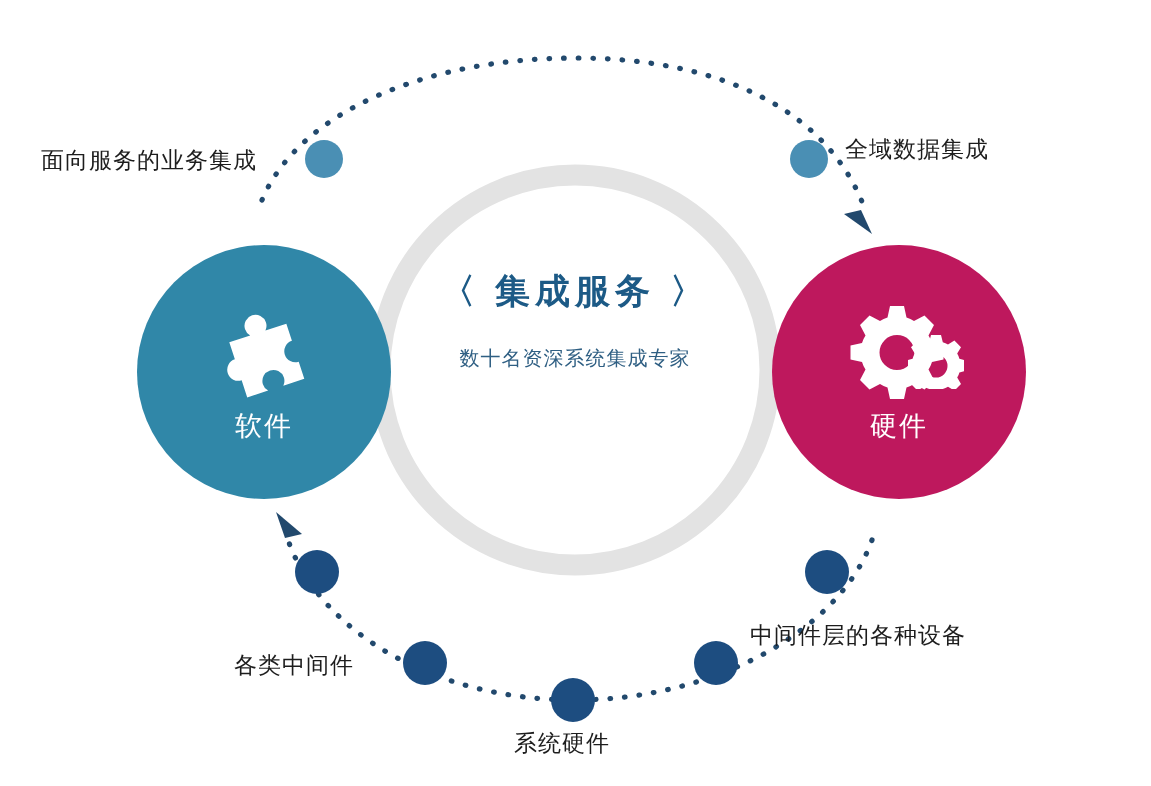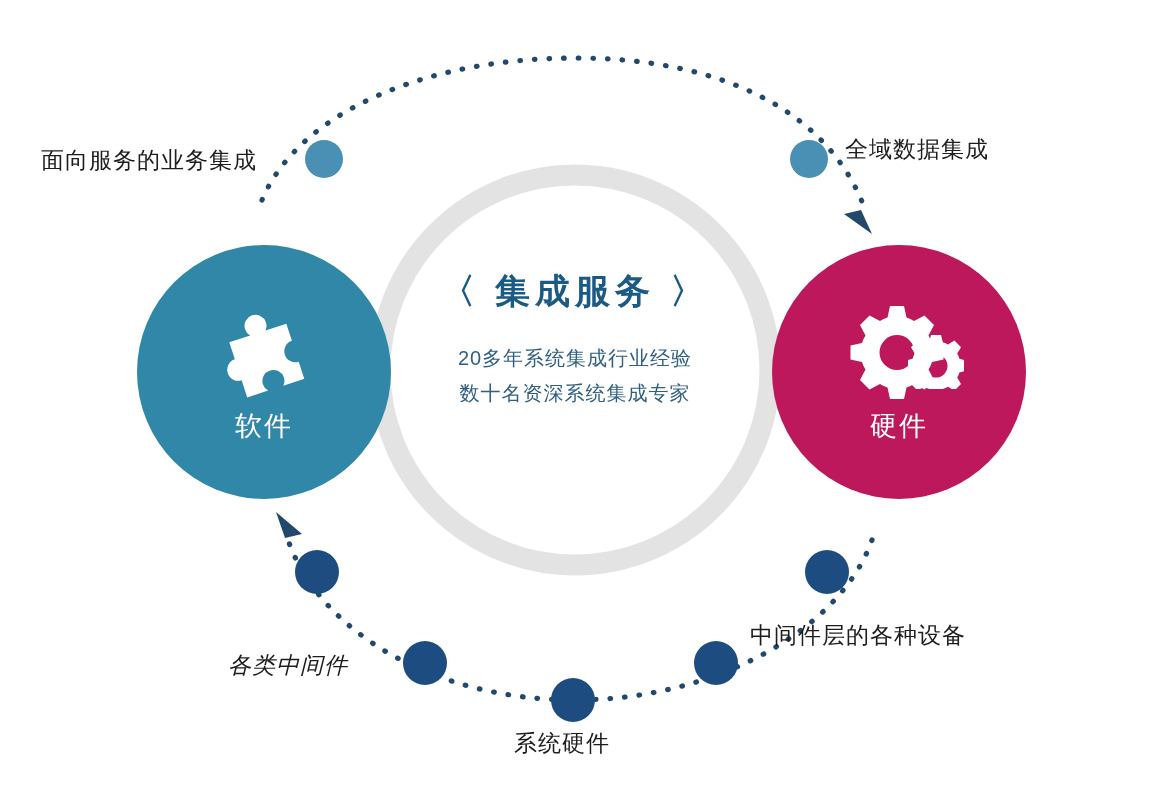--- a/index.html
+++ b/index.html
@@ -219,7 +219,6 @@
       <span>集成服务</span>
       <span>〉</span>
     </div>
-    <div class="center-sub-line">20多年系统集成行业经验</div>
     <div class="center-sub-line">数十名资深系统集成专家</div>
   </div>
 

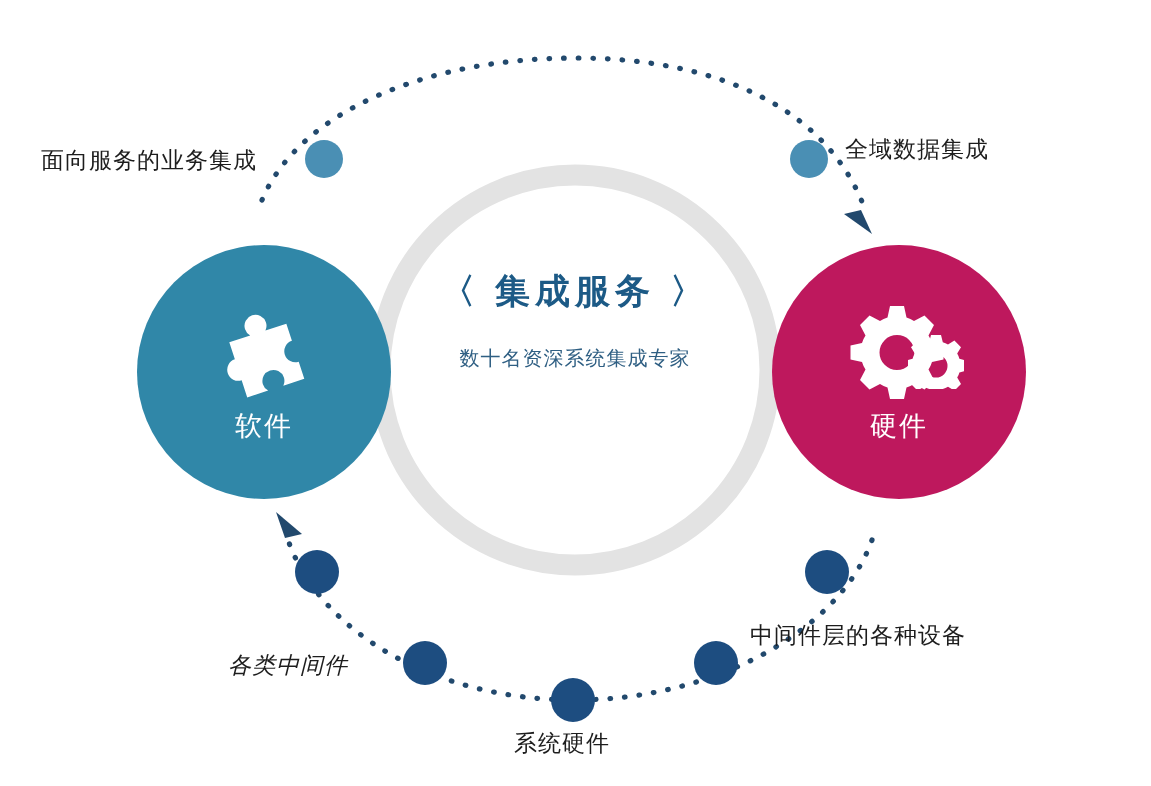--- a/index.html
+++ b/index.html
@@ -231,7 +231,7 @@
   <div class="node-dot" style="left:295px; top:550px; width:44px; height:44px; background:#1d4d80;"></div>
 
   <div class="node-dot" style="left:403px; top:641px; width:44px; height:44px; background:#1d4d80;"></div>
-  <div class="node-label" style="left:228px; top:650px;font-style:italic;">各类中间件</div>
+  <div class="node-label" style="left:234px; top:650px;">各类中间件</div>
 
   <div class="node-dot" style="left:551px; top:678px; width:44px; height:44px; background:#1d4d80;"></div>
   <div class="node-label" style="left:514px; top:728px;">系统硬件</div>

